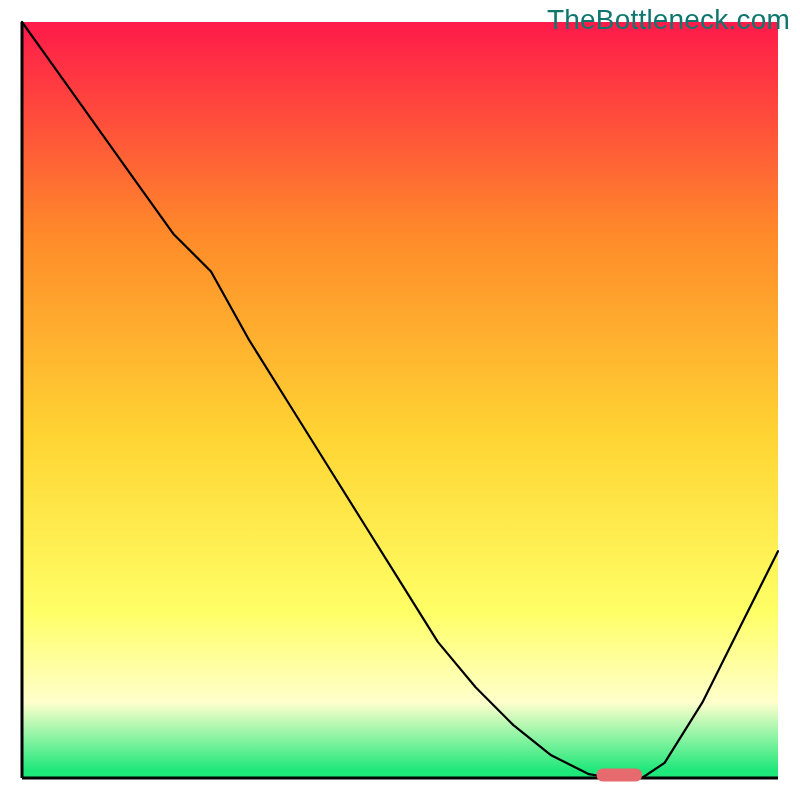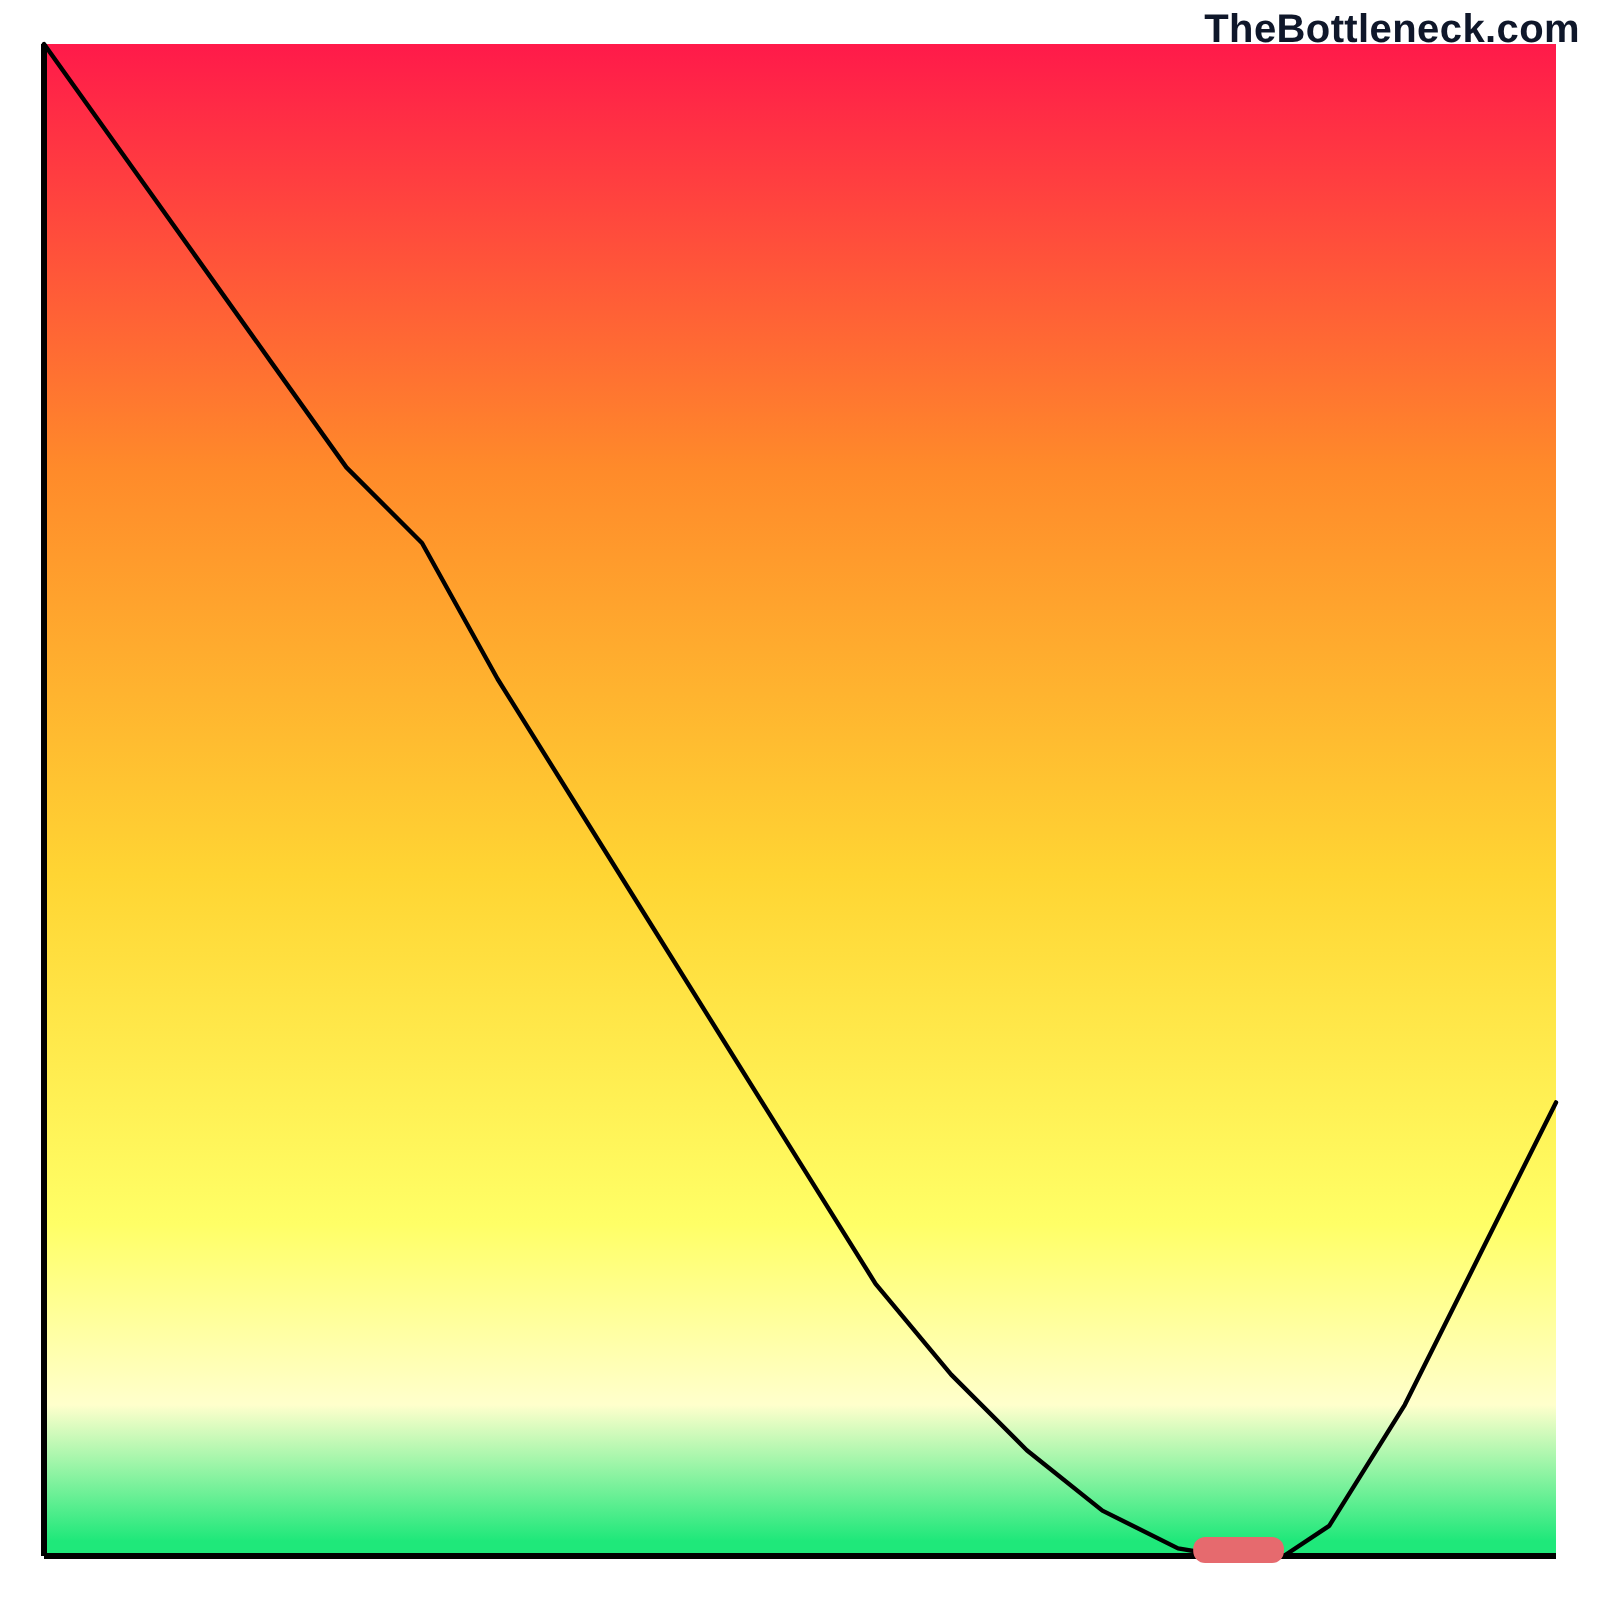--- a/index.html
+++ b/index.html
@@ -19,9 +19,9 @@
     position: absolute;
     top: 4px;
     right: 10px;
-    font-size: 20px;
-    font-weight: 700;
-    color: #0f172a;
+    font-size: 28px;
+    font-weight: 400;
+    color: #0f766e;
     letter-spacing: 0.2px;
     z-index: 10;
   }

